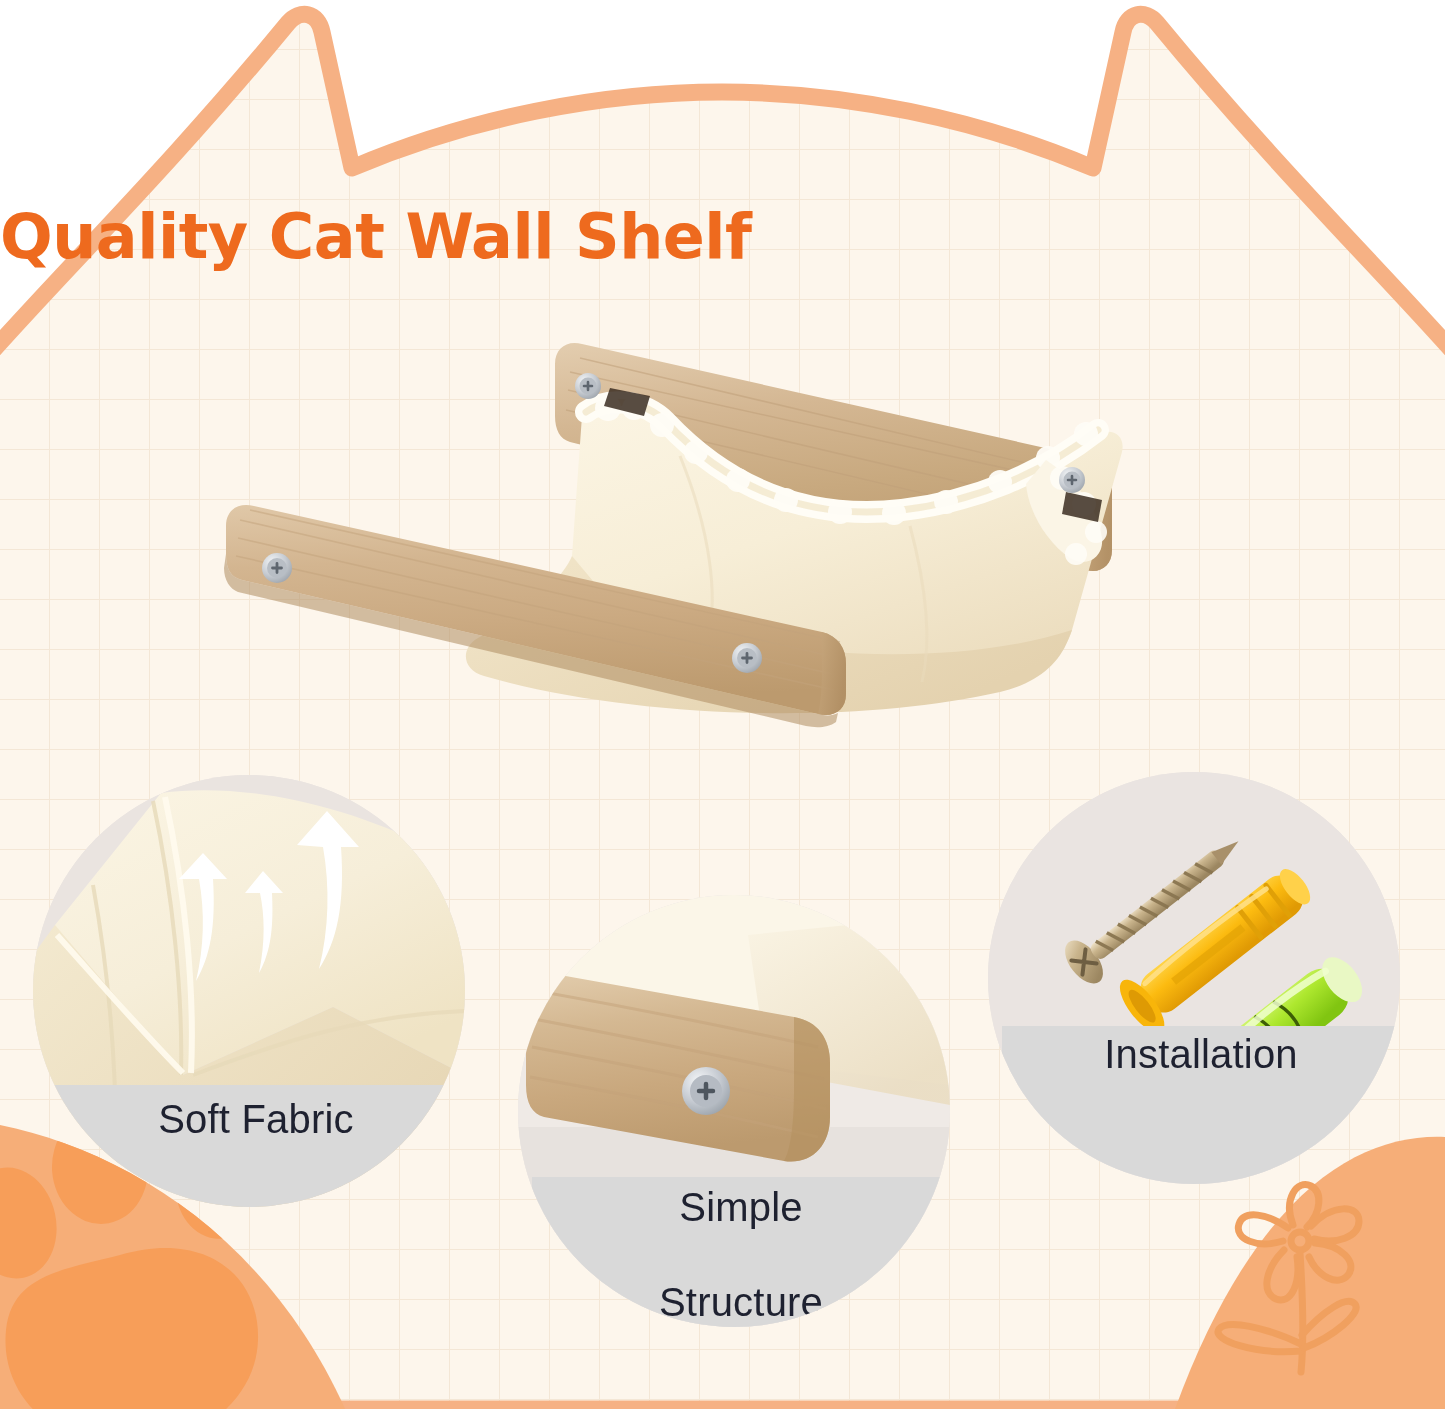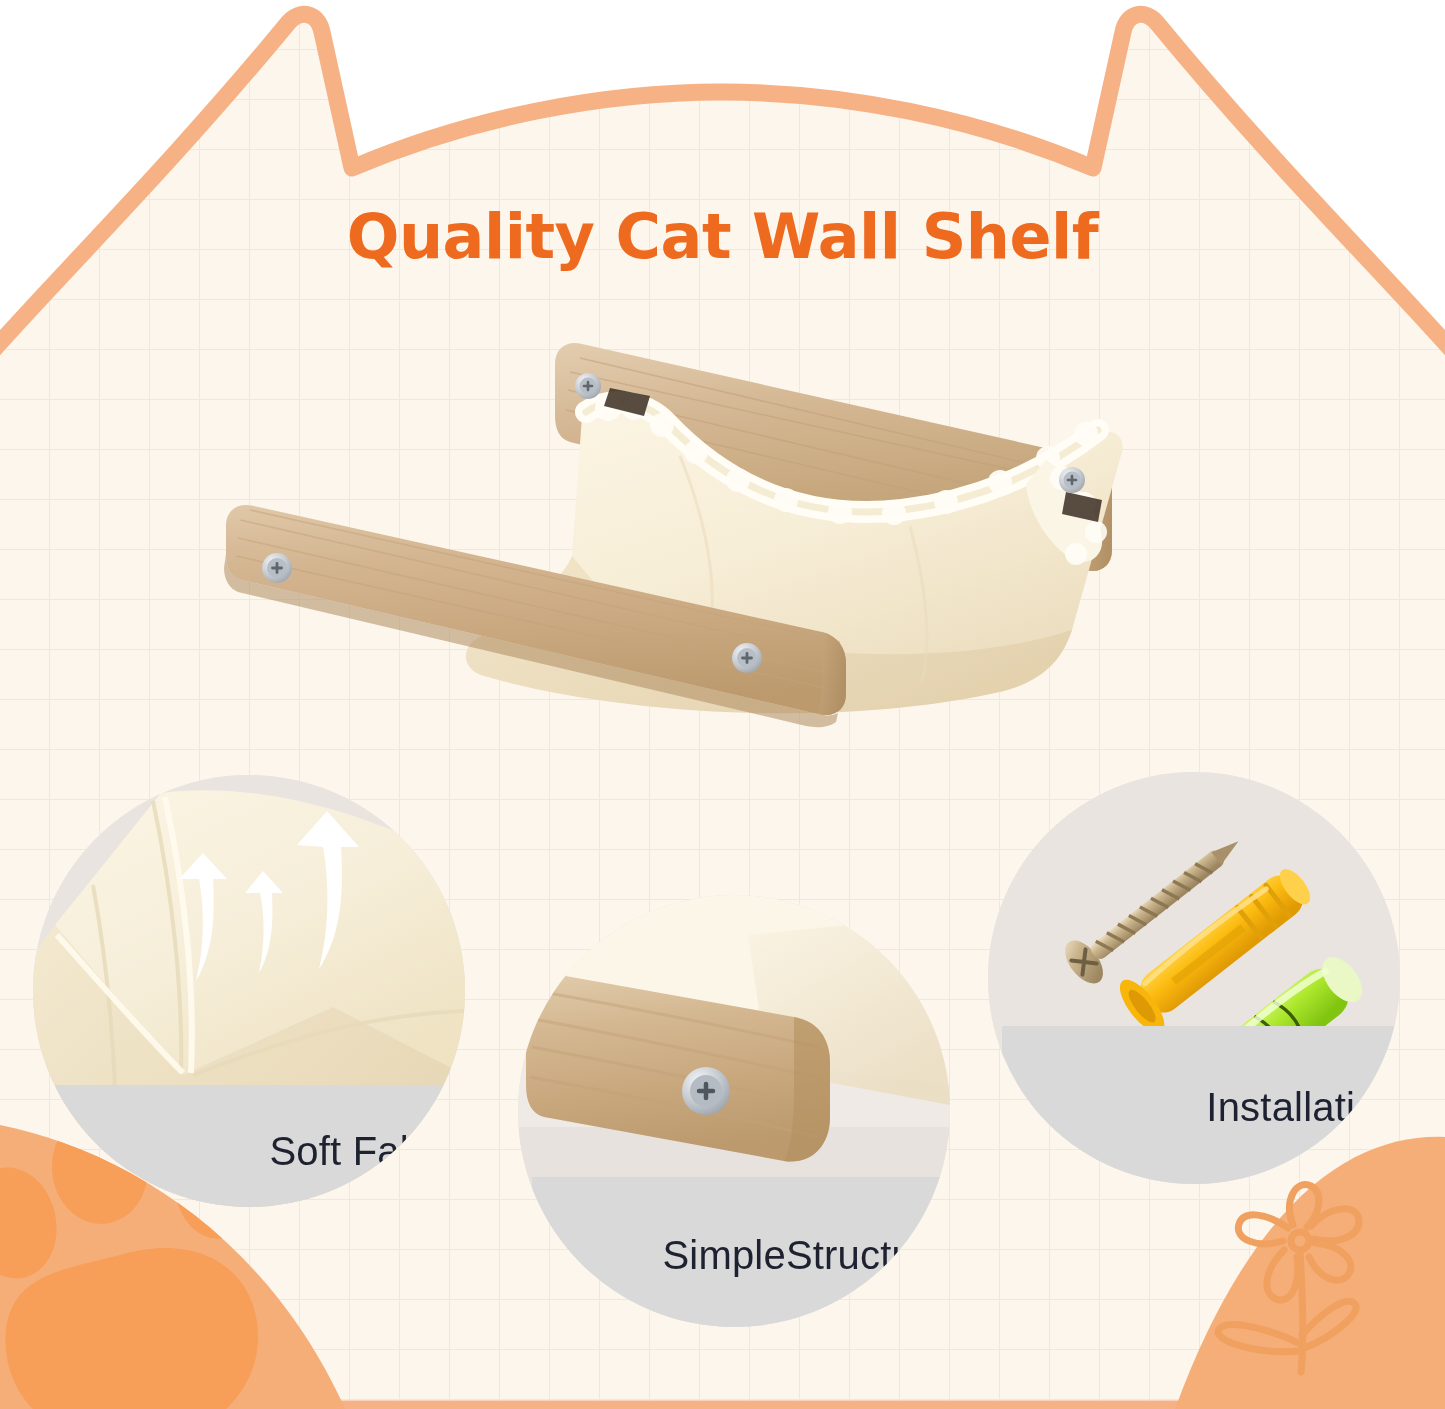--- a/index.html
+++ b/index.html
@@ -17,7 +17,7 @@
   
   .title{
     position:absolute;left:0;right:0;top:200px;
-    text-align:center;
+    text-align:left;
     font-size:62px;
     font-weight:700;
     letter-spacing:-0.5px;

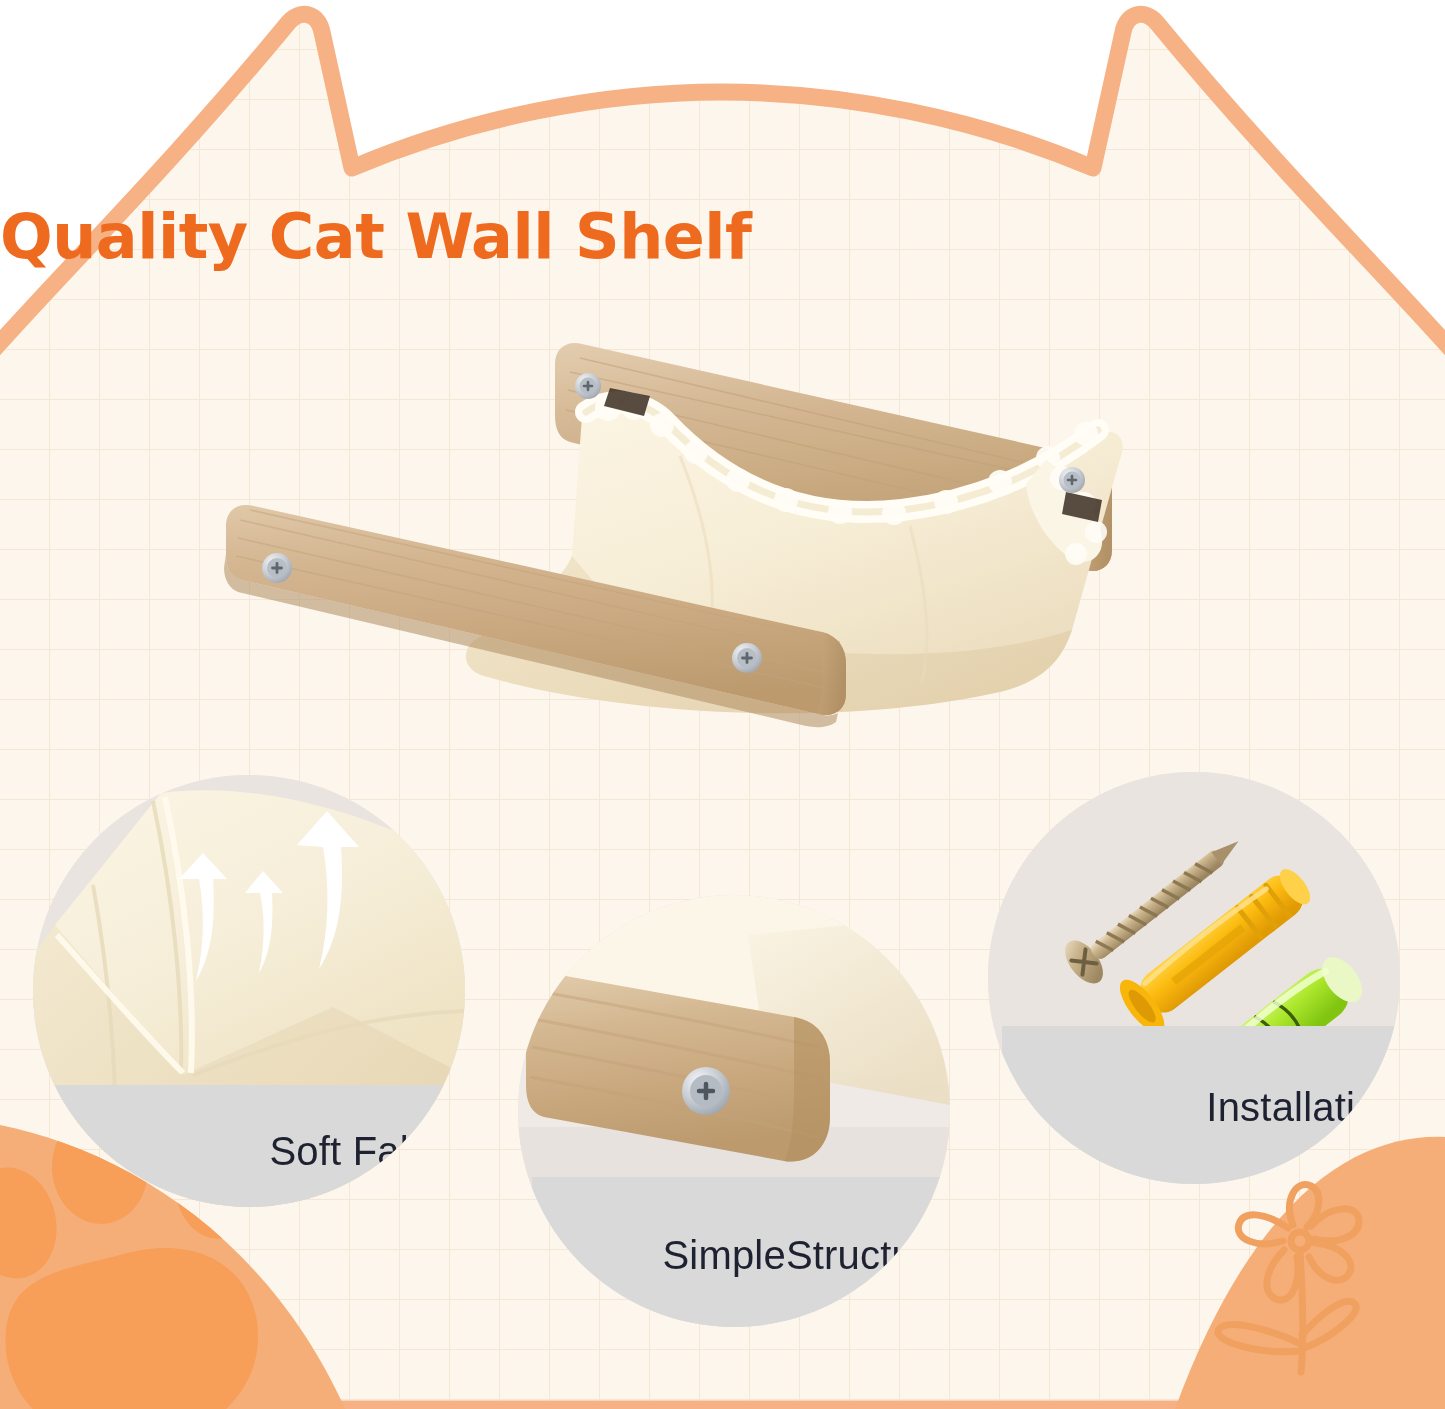--- a/index.html
+++ b/index.html
@@ -44,8 +44,8 @@
   .band{
     position:absolute;left:14px;right:0;bottom:0;
     background:#D9D9D9;
-    display:flex;flex-direction:row;
-    align-items:center;justify-content:flex-end;
+    display:flex;flex-direction:column;
+    align-items:center;justify-content:space-between;
     padding-top:10px;
     box-sizing:border-box;
   }

